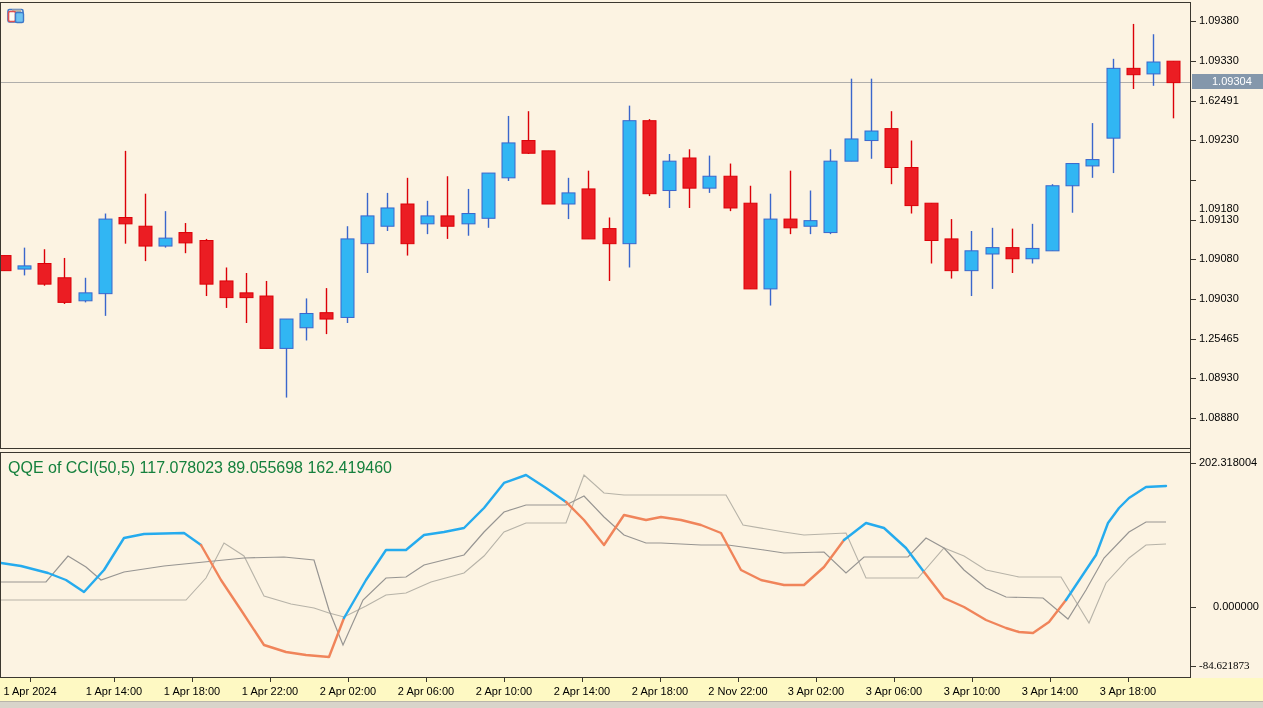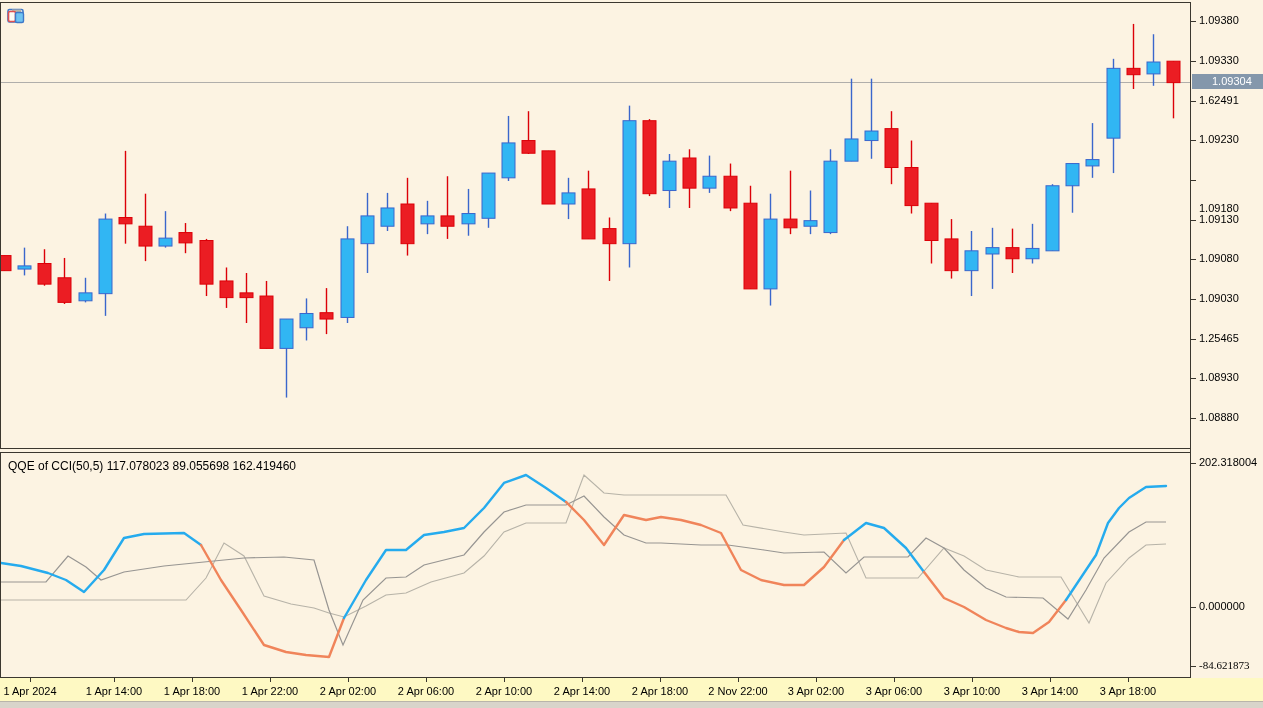--- a/index.html
+++ b/index.html
@@ -26,7 +26,7 @@
   }
   .ind-panel svg{position:absolute;left:0;top:0;}
   .ind-label{
-    position:absolute;left:7px;top:6px;font-size:12px;color:#000000;
+    position:absolute;left:7px;top:6px;font-size:16px;color:#15803d;
   }
   .axis-col{
     position:absolute;left:1190px;top:0;width:73px;height:678px;background:#fcf3e2;

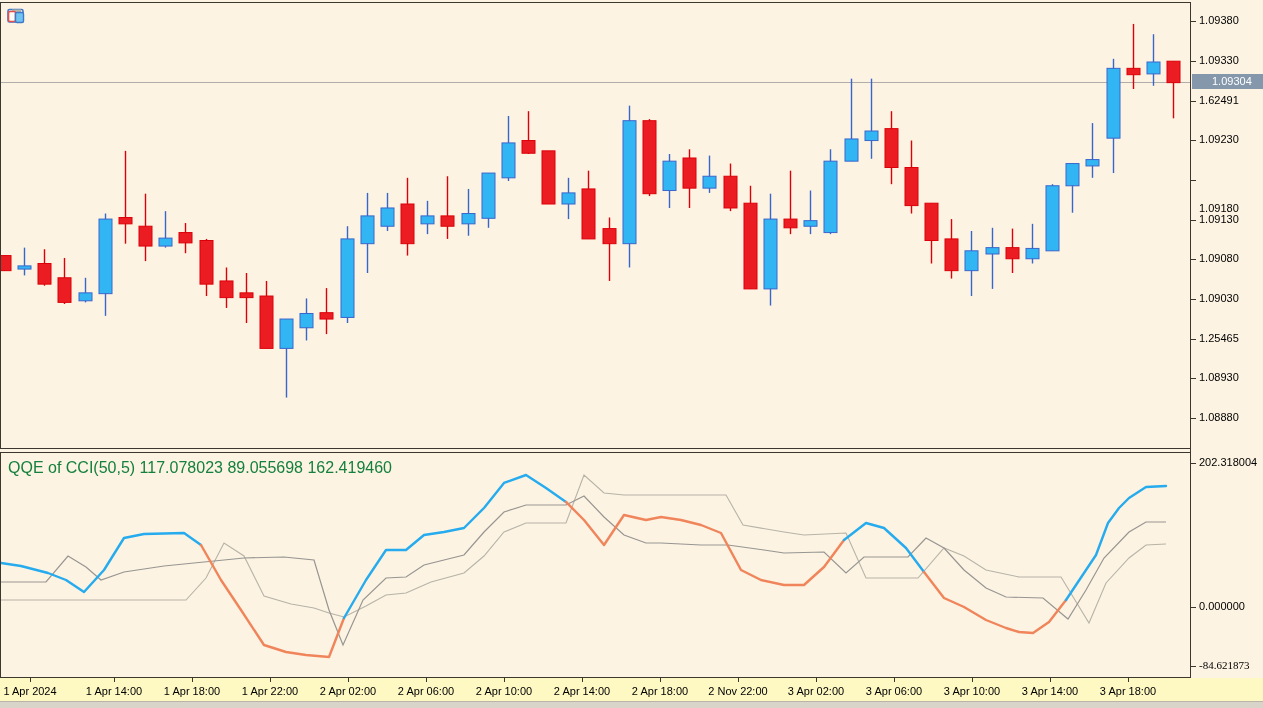--- a/index.html
+++ b/index.html
@@ -359,7 +359,7 @@
       <div class="axis-tick" style="top: 463px;"></div>
       <div class="axis-label" style="top: 456px;">202.318004</div>
       <div class="axis-tick" style="top: 607px;"></div>
-      <div class="axis-label" style="top: 600px;">0.000000</div>
+      <div class="axis-label" style="top: 600px; margin-left: 14px;">0.000000</div>
       <div class="axis-tick" style="top: 666px;"></div>
       <div class="axis-label" style="top: 659px; font-family: Liberation Serif, serif;">-84.621873</div>
     </div>

